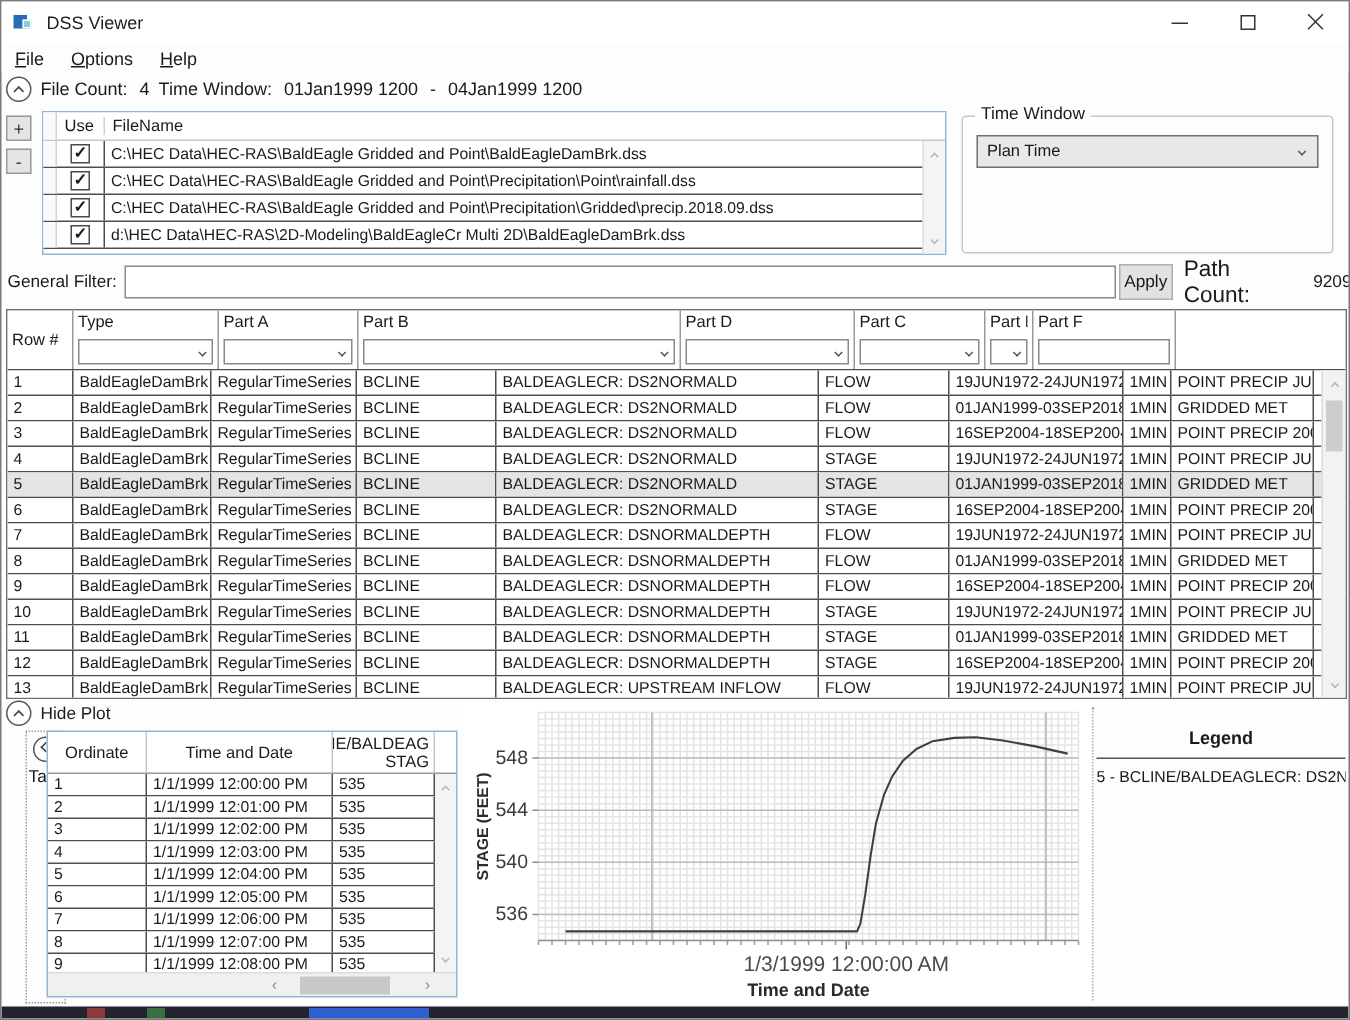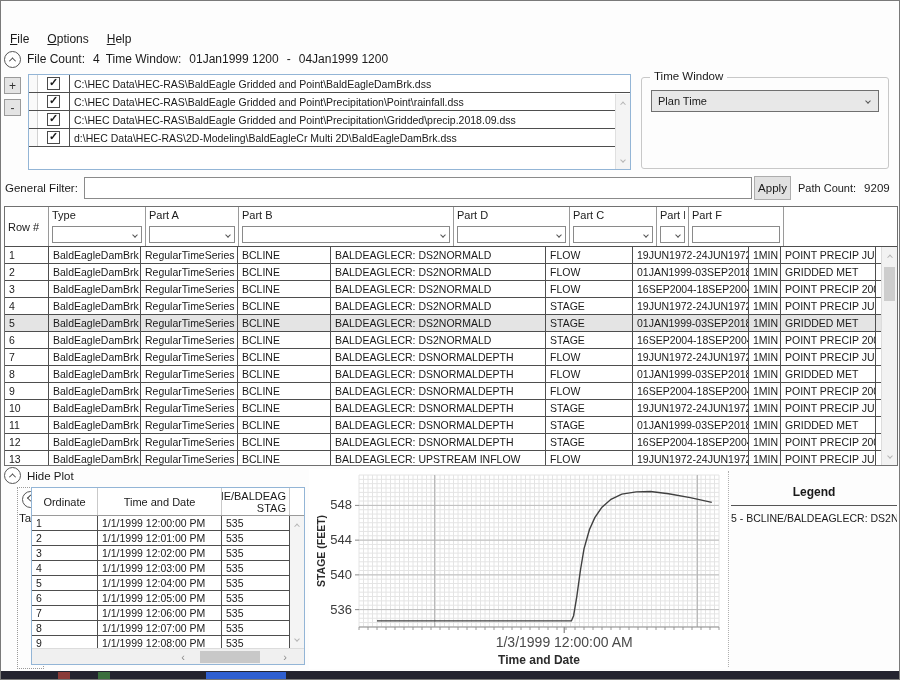--- a/index.html
+++ b/index.html
@@ -116,6 +116,27 @@
 
 <div class="win">
 
+  <div class="titlebar">
+    <span class="app-icon">
+        <i class="sq1"></i>
+        <i class="sq2"></i>
+      </span>
+    <span class="title">DSS Viewer</span>
+    <div class="win-controls">
+      <div class="win-btn">
+          <span class="min-glyph"></span>
+        </div>
+      <div class="win-btn">
+          <span class="max-glyph"></span>
+        </div>
+      <div class="win-btn">
+          <span class="close-glyph">
+            <i></i>
+            <i></i>
+          </span>
+        </div>
+    </div>
+  </div>
 
   <div class="menubar">
     <span class="menu-item">File</span>

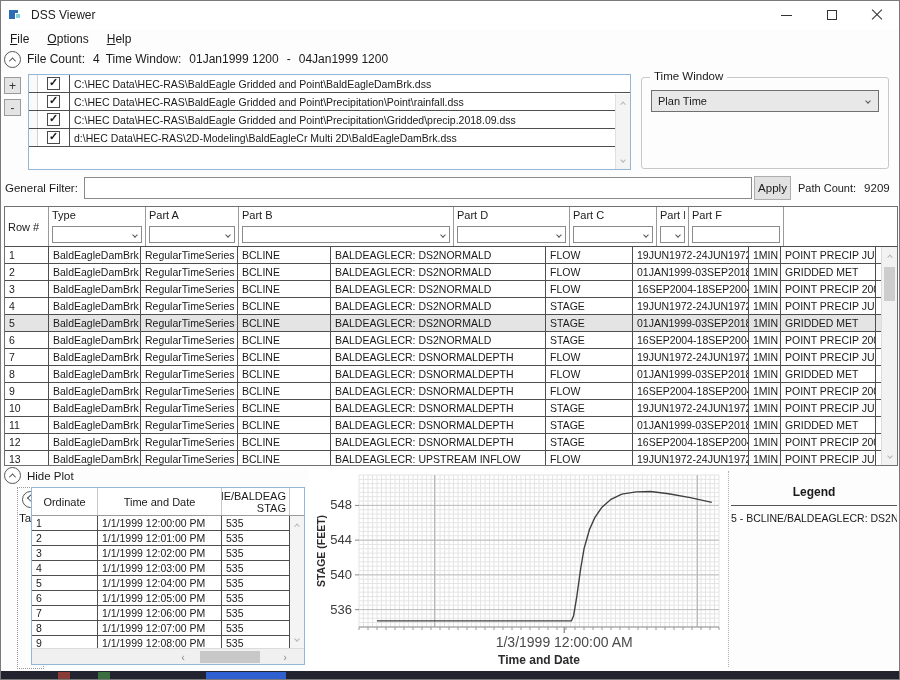--- a/index.html
+++ b/index.html
@@ -162,6 +162,11 @@
   </div>
 
   <div class="file-grid">
+    <div class="fg-header">
+      <span class="fg-gutter"></span>
+      <span class="fg-usehead">Use</span>
+      <span class="fg-namehead">FileName</span>
+    </div>
     <div>
         <div class="fg-row">
           <span class="fg-gutter"></span>

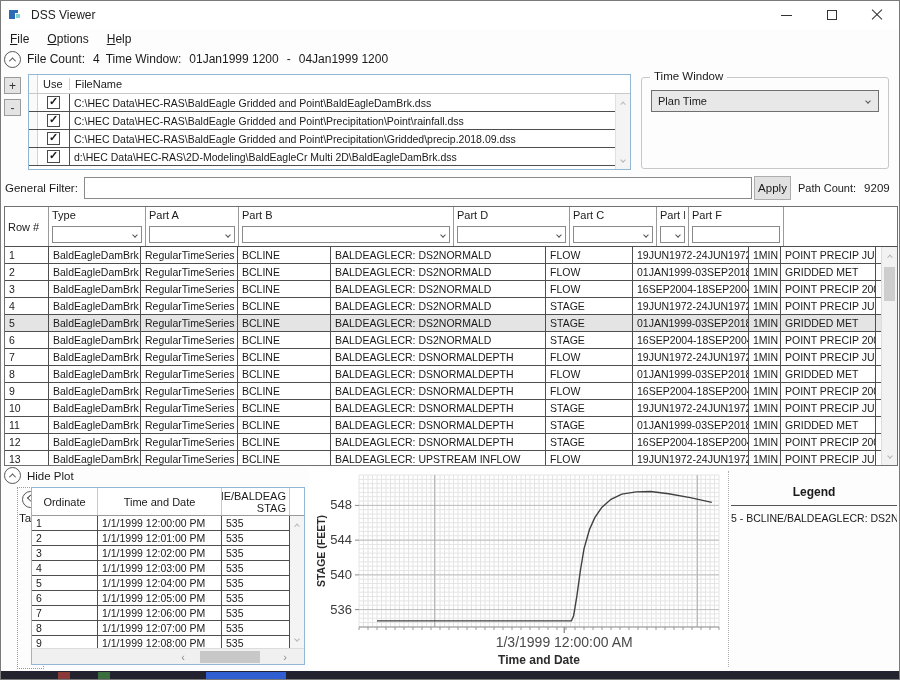--- a/index.html
+++ b/index.html
@@ -67,7 +67,7 @@
   .filter-input{width:668px;height:22px;border:1px solid #8a8a8a;background:#fff;font-family:"Liberation Sans",sans-serif;font-size:11px;padding:0 4px;}
   .apply-btn{width:37px;height:24px;margin-left:2px;background:#e1e1e1;border:1px solid #adadad;font-size:11.5px;
              display:flex;align-items:center;justify-content:center;}
-  .pathcount-lbl{margin-left:7px;font-size:11px;}
+  .pathcount-lbl{margin-left:7px;font-size:15px;}
   .pathcount-val{margin-left:8px;font-size:11.5px;text-align:right;}
   
   .catalog{position:absolute;left:3px;top:205px;width:894px;height:260px;border:1px solid #707070;background:#fff;overflow:hidden;}

